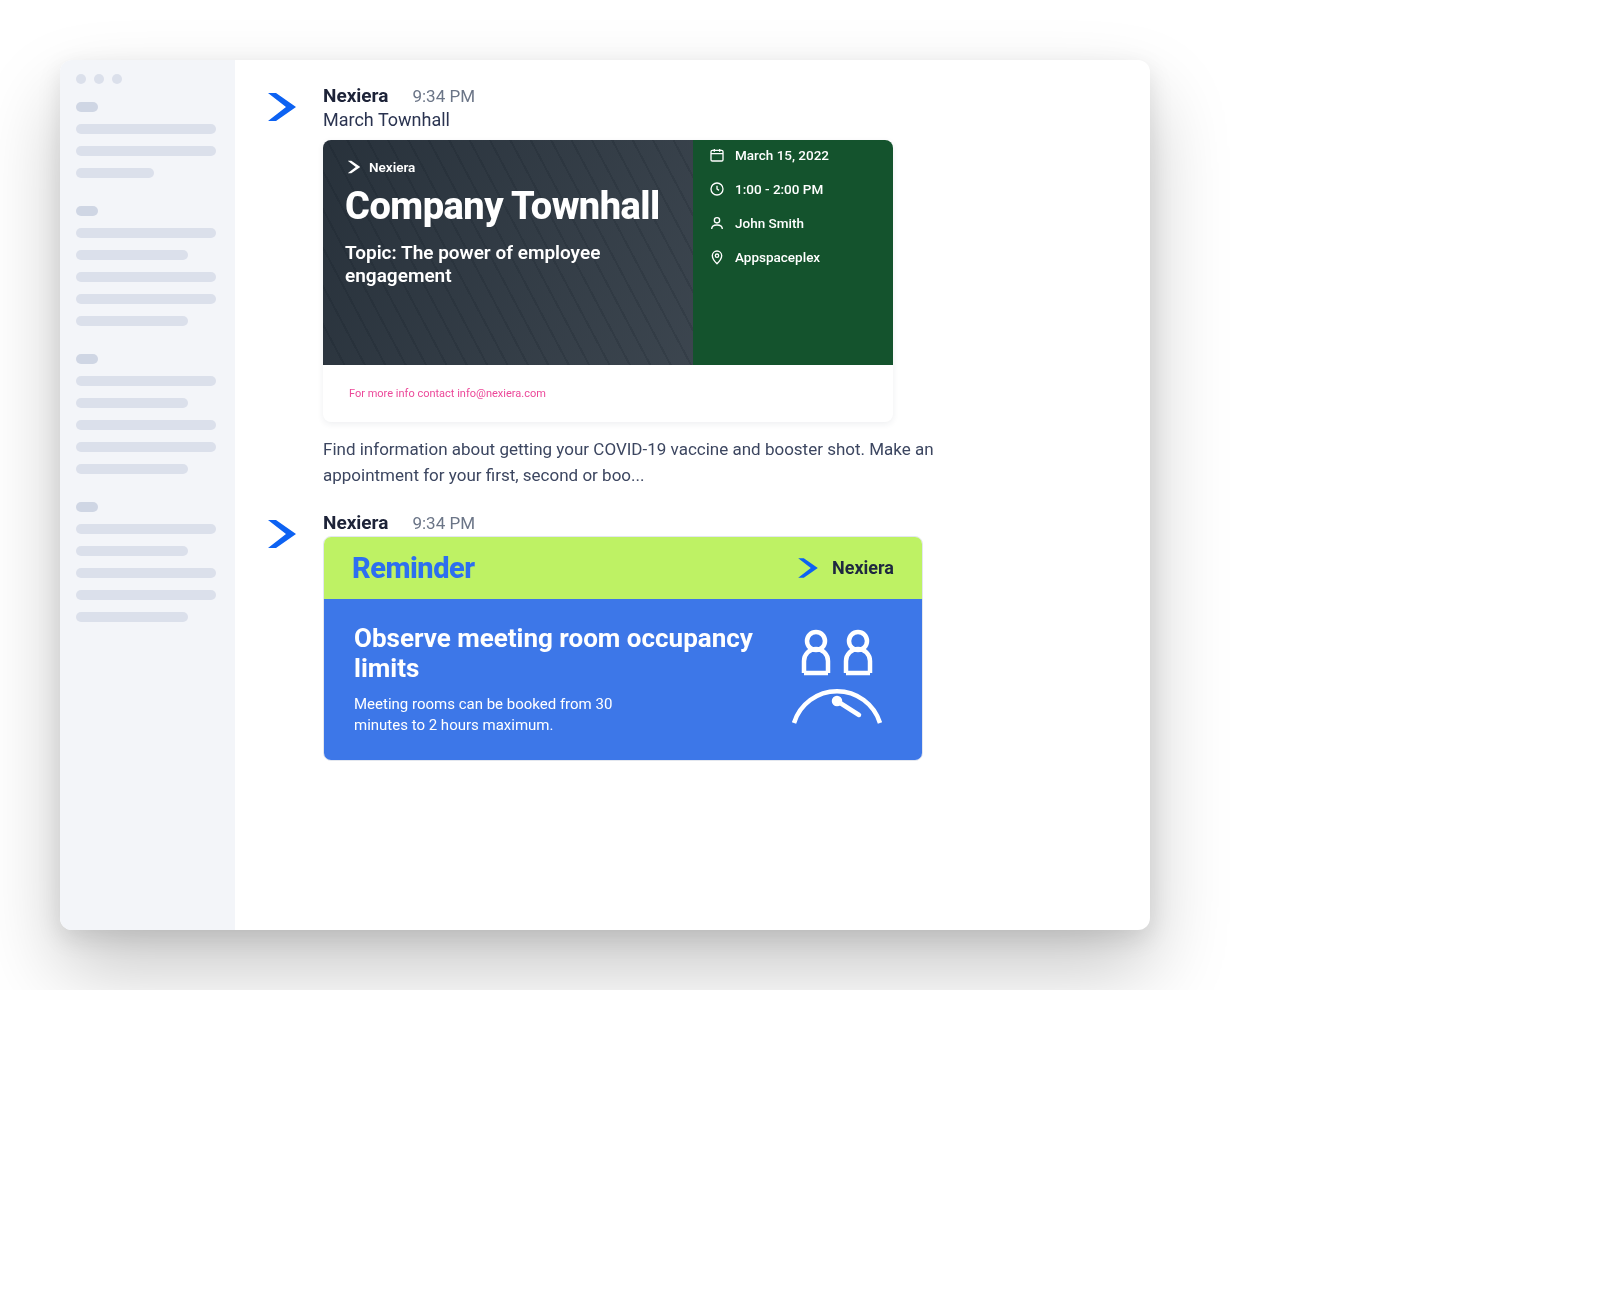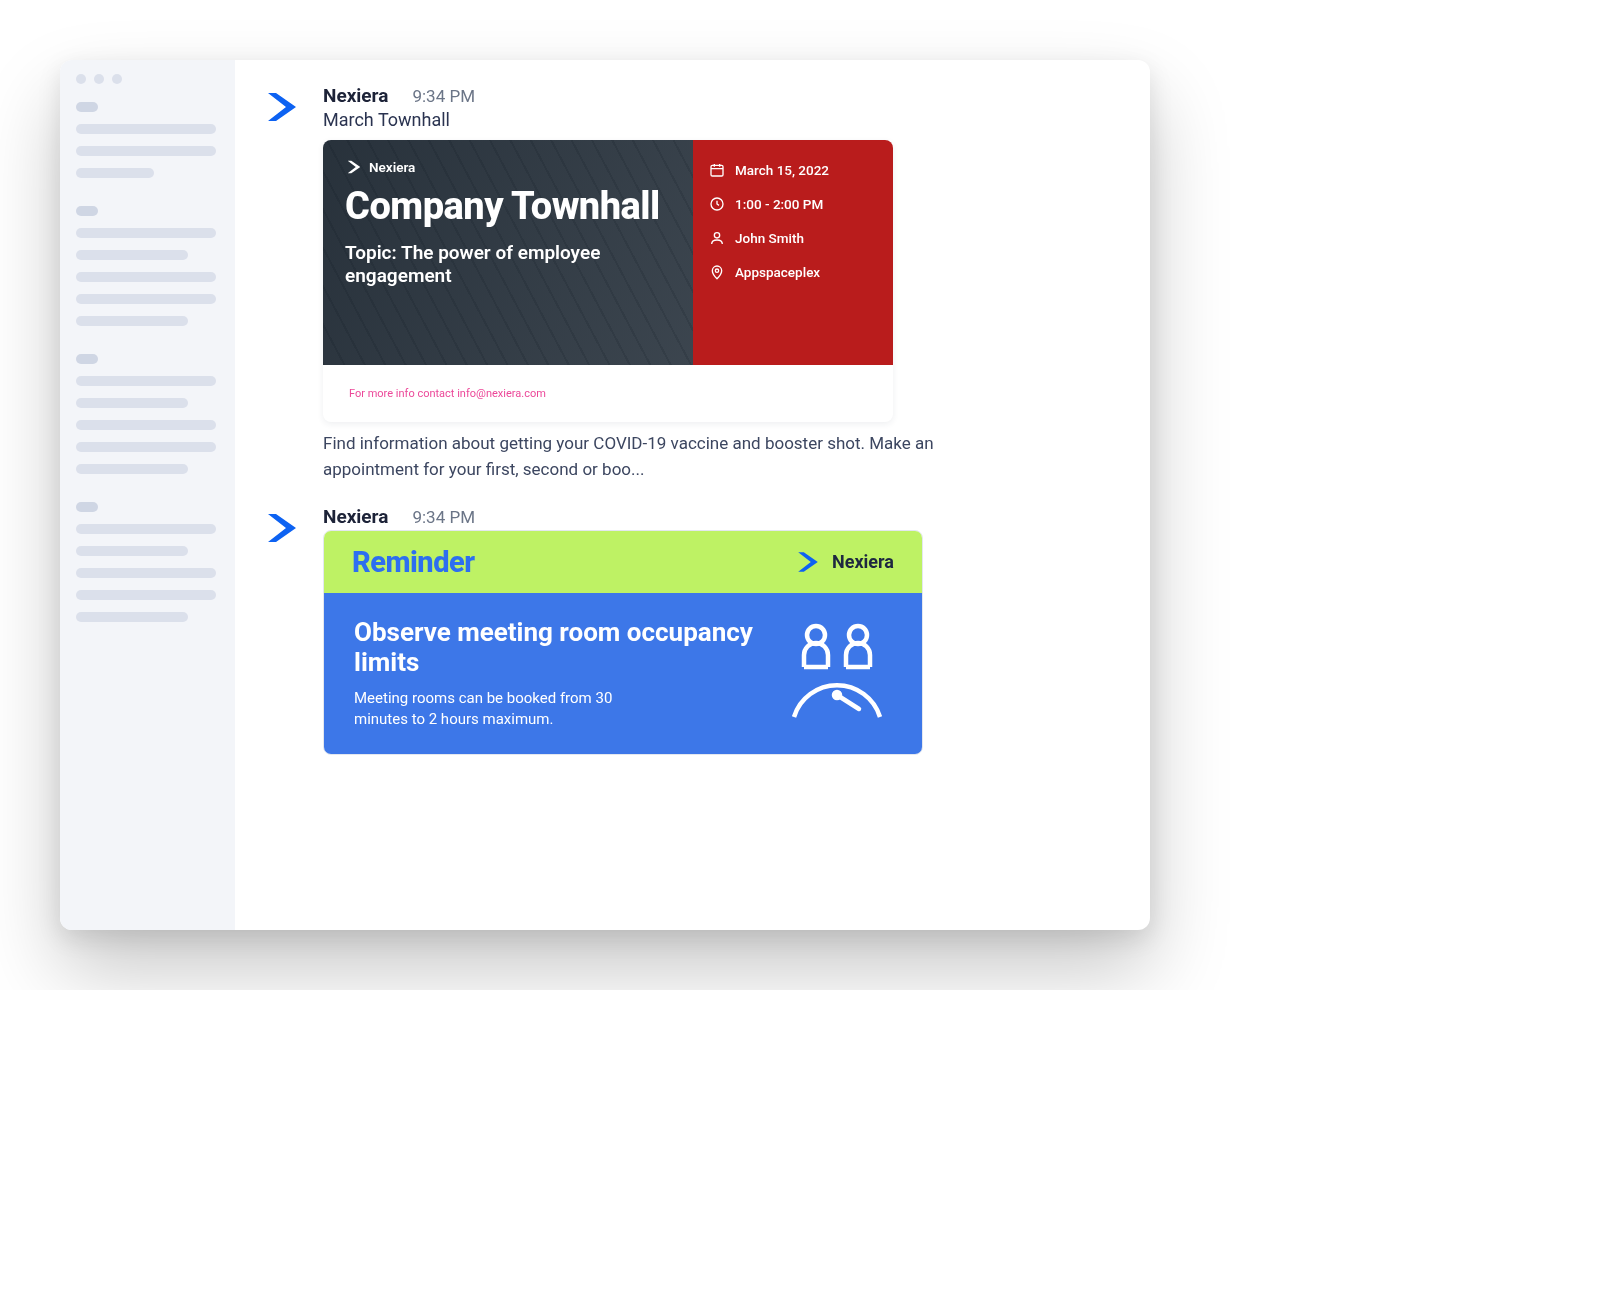--- a/index.html
+++ b/index.html
@@ -79,7 +79,7 @@
   .hero-title { font-size: 38px; font-weight: 800; line-height: 1.08; letter-spacing: -0.5px; }
   .hero-topic { font-size: 19px; font-weight: 600; margin-top: 14px; }
   .hero-right {
-    width: 200px; background: #b91c1c; color: #fff; padding: 22px 16px;
+    width: 200px; background: #14532d; color: #fff; padding: 7px 16px;
     display: flex; flex-direction: column; gap: 18px; font-size: 13.5px; font-weight: 500;
   }
   .hero-meta { display: flex; align-items: center; gap: 10px; }

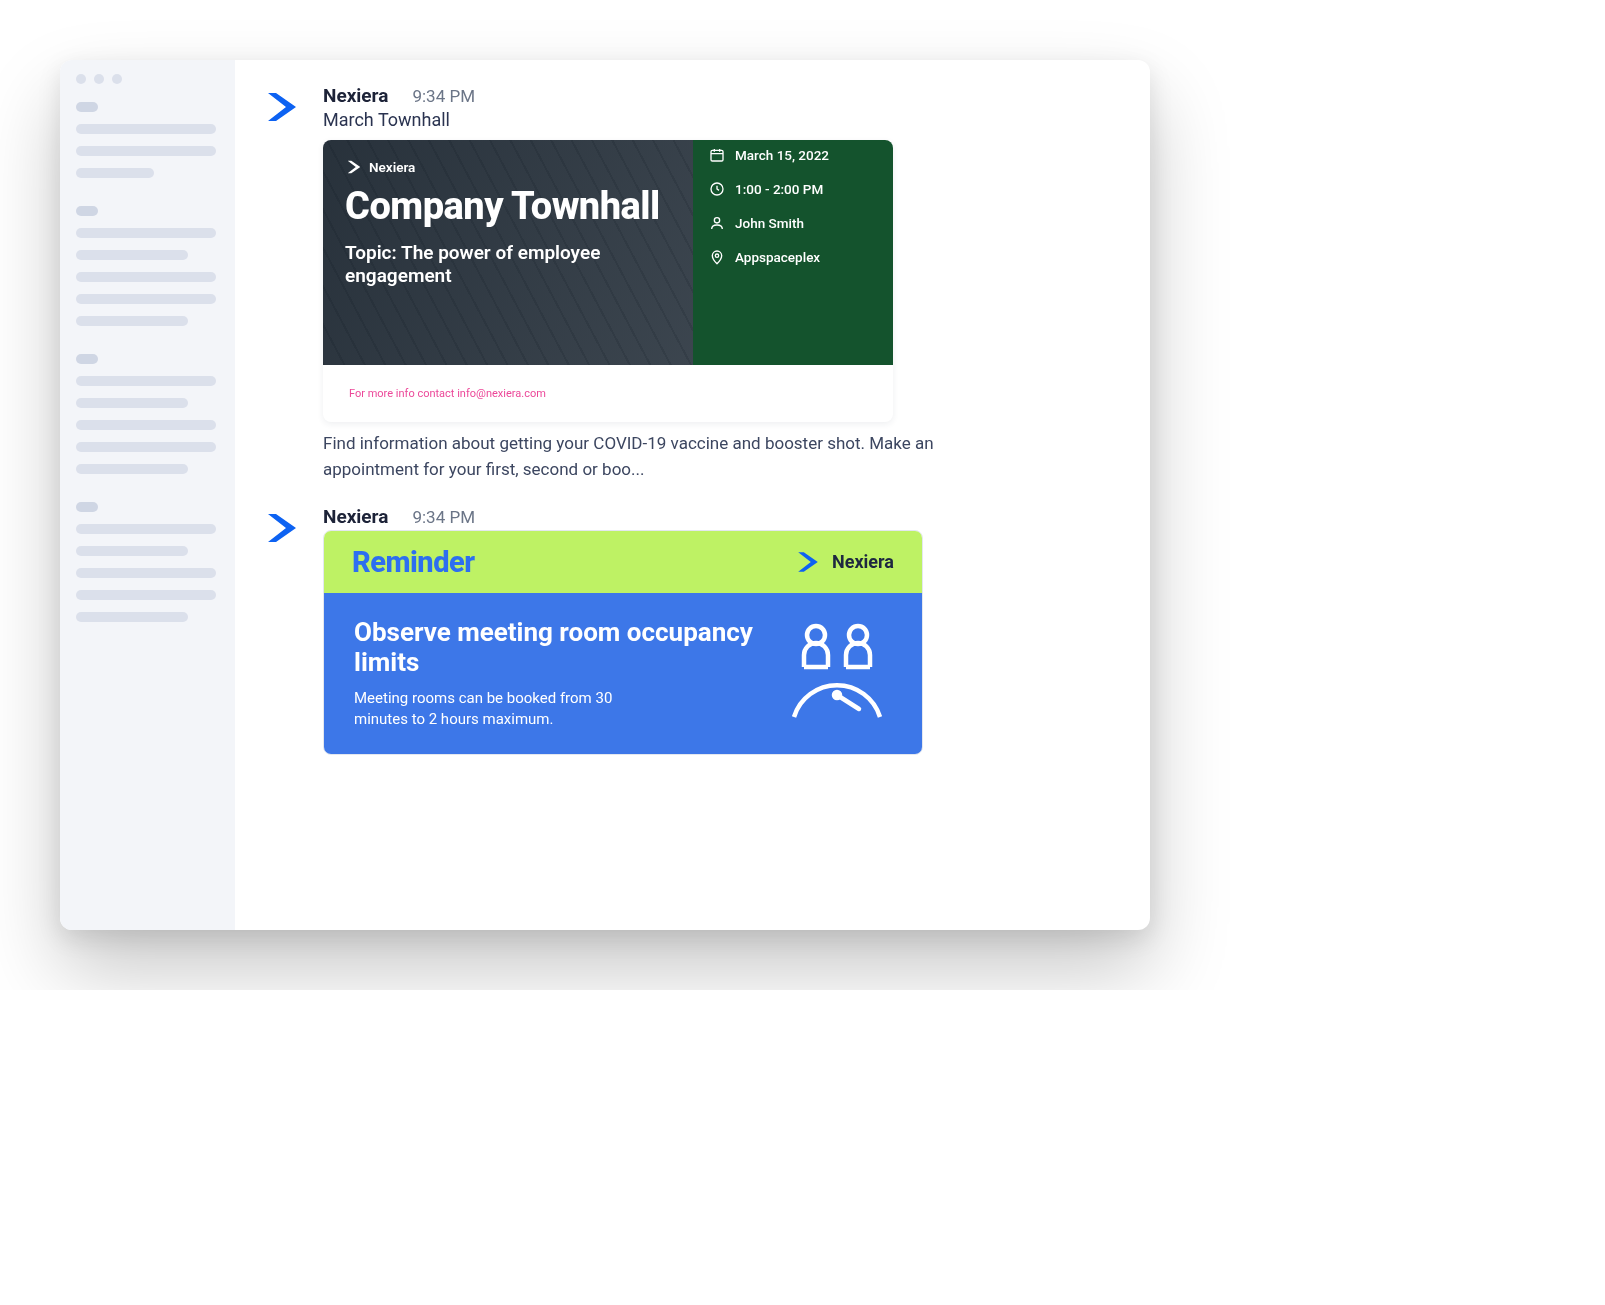--- a/index.html
+++ b/index.html
@@ -56,7 +56,7 @@
   .post-author { font-weight: 700; font-size: 19px; color: #1d2338; }
   .post-time { font-size: 17px; color: #6b7587; }
   .post-title { font-size: 18px; color: #2a3350; margin-bottom: 10px; }
-  .post-desc { font-size: 17px; color: #3c4660; line-height: 1.55; margin-top: 8px; max-width: 640px;}
+  .post-desc { font-size: 17px; color: #3c4660; line-height: 1.55; margin-top: 14px; max-width: 640px;}
   .card {
     width: 570px; border-radius: 8px; overflow: hidden;
     box-shadow: 0 2px 6px rgba(35,45,80,0.08);

